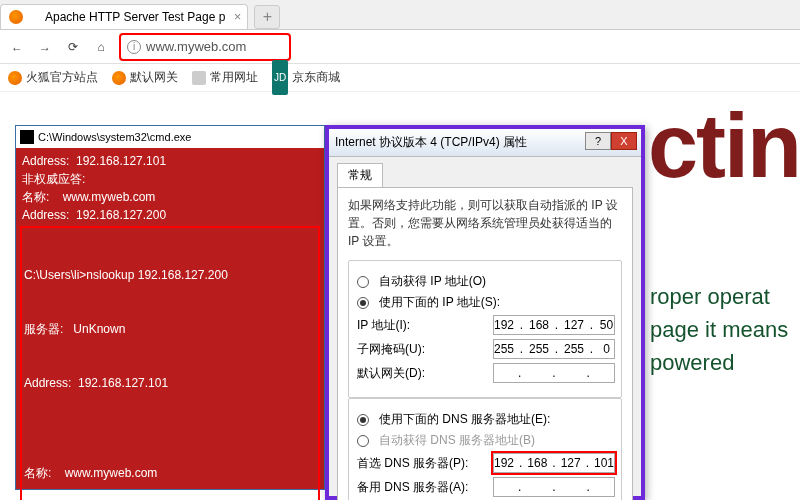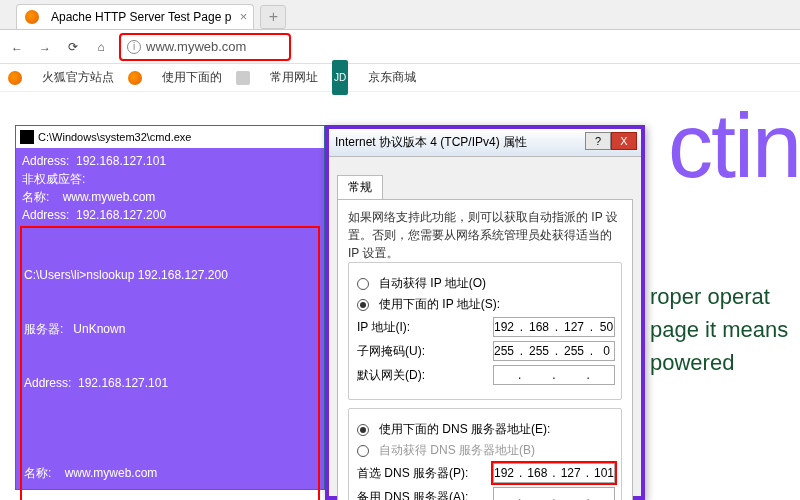--- a/index.html
+++ b/index.html
@@ -6,7 +6,7 @@
 body{width:800px;height:500px;background:#fff;position:relative;overflow:hidden;font-size:12px}
 .browser{position:absolute;top:0;left:0;right:0;height:100%}
 .tabs{height:30px;background:#f0f0f0;display:flex;align-items:flex-end;border-bottom:1px solid #ccc}
-.tab{background:#fff;border:1px solid #ccc;border-bottom:none;border-radius:4px 4px 0 0;padding:5px 22px 5px 8px;margin-left:16px;position:relative;font-size:12px;display:flex;align-items:flex-end;gap:12px}
+.tab{background:#fff;border:1px solid #ccc;border-bottom:none;border-radius:4px 4px 0 0;padding:5px 22px 5px 8px;margin-left:0;position:relative;font-size:12px;display:flex;align-items:flex-end;gap:22px}
 .tab .x{position:absolute;right:6px;color:#888;font-size:13px}
 .newtab{width:26px;height:24px;background:#e8e8e8;border:1px solid #ccc;margin-left:6px;text-align:center;line-height:22px;color:#888;font-size:16px;border-radius:3px}
 .toolbar{height:34px;display:flex;align-items:center;padding:0 8px;gap:10px;border-bottom:1px solid #e0e0e0}

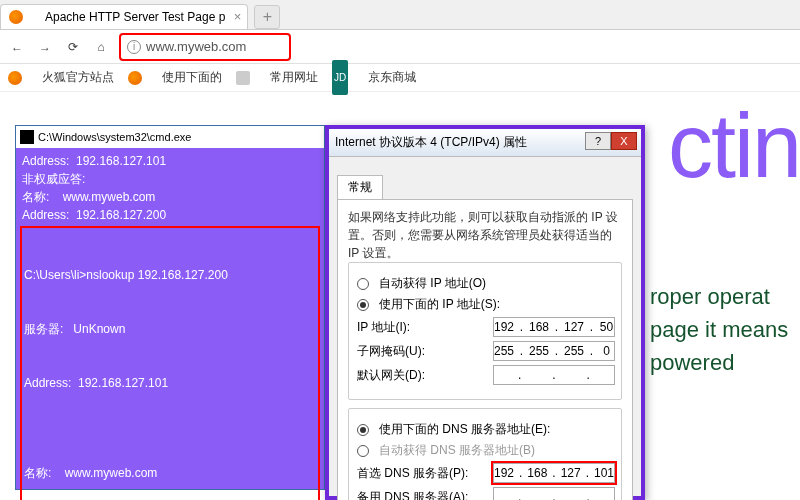--- a/index.html
+++ b/index.html
@@ -15,7 +15,7 @@
 .urlbox .info{width:14px;height:14px;border:1px solid #888;border-radius:50%;text-align:center;line-height:12px;font-size:10px;color:#888}
 .hl-red{outline:2px solid red;outline-offset:-1px}
 .bookmarks{height:28px;display:flex;align-items:center;padding:0 8px;gap:14px;font-size:12px;color:#333;border-bottom:1px solid #eee}
-.bm{display:flex;align-items:center;gap:20px}
+.bm{display:flex;align-items:center;gap:4px}
 .bm .ic{width:14px;height:14px;background:#ccc;border-radius:2px}
 .jd{background:#0f766e;color:#fff;font-size:10px;padding:12px 2px;border-radius:2px}
 .bgtext{position:absolute;right:0;top:95px;font-size:90px;font-weight:400;color:#8b5cf6;letter-spacing:-2px}

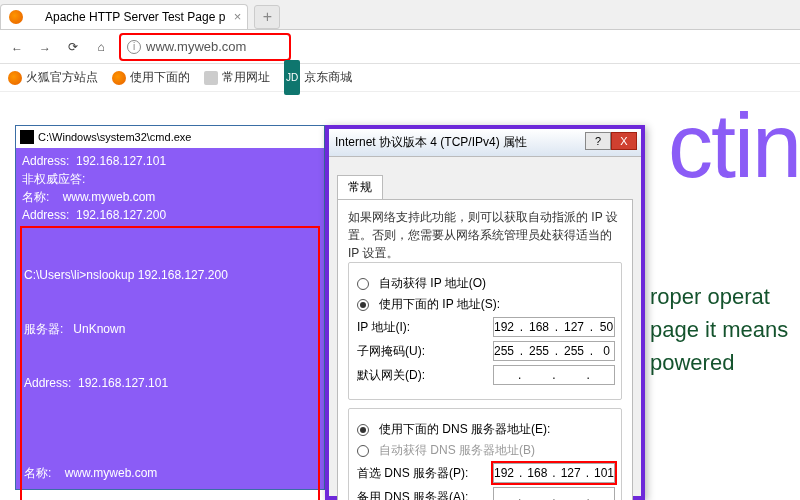--- a/index.html
+++ b/index.html
@@ -75,7 +75,7 @@
       </div>
     <div class="bm">
         <span class="fficon"></span>
-        <span>使用下面的</span>
+        <span>默认网关</span>
       </div>
     <div class="bm">
         <span class="ic"></span>

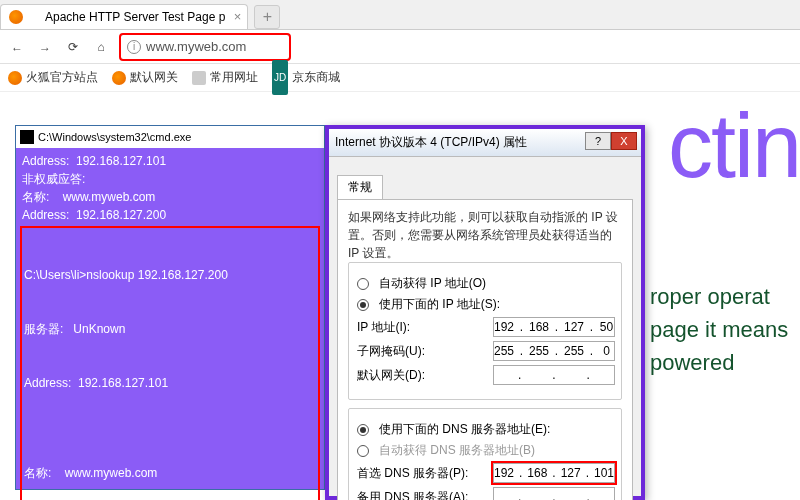--- a/index.html
+++ b/index.html
@@ -20,7 +20,7 @@
 .jd{background:#0f766e;color:#fff;font-size:10px;padding:12px 2px;border-radius:2px}
 .bgtext{position:absolute;right:0;top:95px;font-size:90px;font-weight:400;color:#8b5cf6;letter-spacing:-2px}
 .sidetext{position:absolute;right:0;top:280px;font-size:22px;color:#14532d;line-height:1.5;text-align:left;width:150px}
-.cmd{position:absolute;left:15px;top:125px;width:310px;height:365px;background:#8b5cf6;border:1px solid #3a6ea5;font-family:Consolas,monospace;font-size:12px;color:#fff}
+.cmd{position:absolute;left:15px;top:125px;width:310px;height:365px;background:#b91c1c;border:1px solid #3a6ea5;font-family:Consolas,monospace;font-size:12px;color:#fff}
 .cmd-title{background:#fff;color:#000;height:22px;display:flex;align-items:center;padding:0 4px;gap:4px;font-size:11px}
 .cmd-title .ic{width:14px;height:14px;background:#000}
 .cmd-body{padding:4px 6px;line-height:1.5}

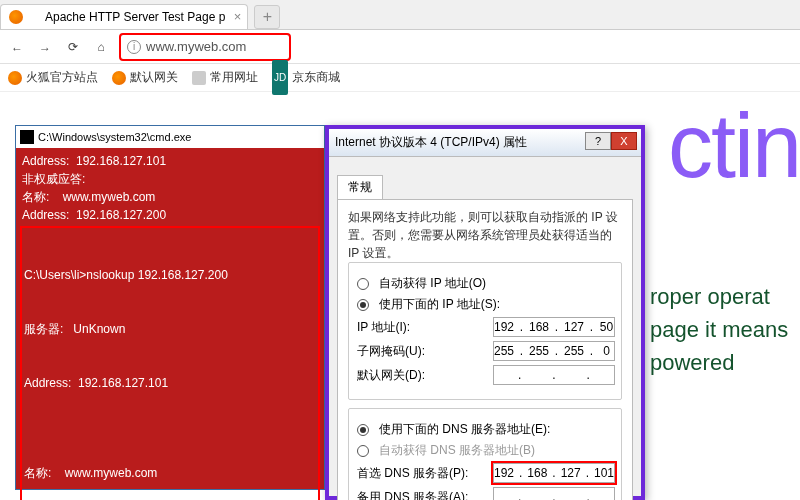--- a/index.html
+++ b/index.html
@@ -31,7 +31,7 @@
 .dlg-title .btns{position:absolute;right:4px;top:3px;display:flex;gap:0}
 .dlg-title .b{width:26px;height:18px;border:1px solid #888;background:#e8e8e8;text-align:center;font-size:11px;line-height:16px}
 .dlg-title .close{background:#d04030;color:#fff;border-color:#a02010}
-.dlg-tabs{padding:18px 8px 0}
+.dlg-tabs{padding:6px 8px 0}
 .dlg-tab{display:inline-block;background:#fff;border:1px solid #bbb;border-bottom:none;padding:3px 10px;font-size:12px}
 .dlg-pane{background:#fff;border:1px solid #bbb;margin:0 8px;padding:8px 10px 10px;font-size:12px}
 .dlg-pane .note{color:#333;line-height:1.5;margin-bottom:0}

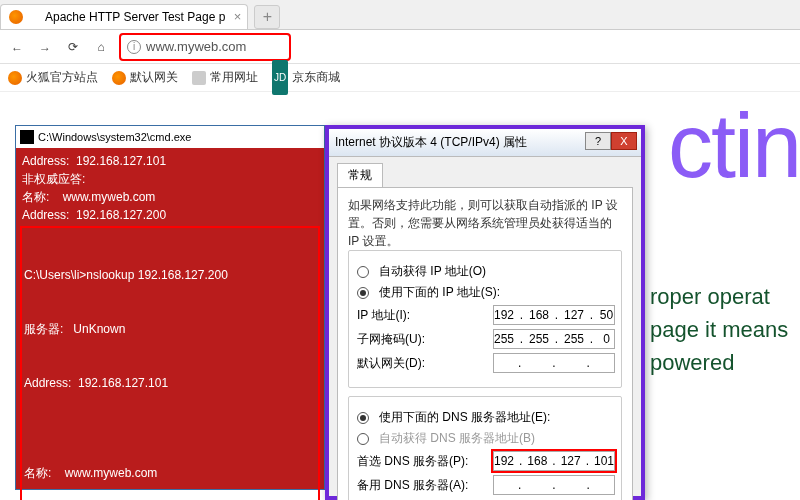--- a/index.html
+++ b/index.html
@@ -18,7 +18,7 @@
 .bm{display:flex;align-items:center;gap:4px}
 .bm .ic{width:14px;height:14px;background:#ccc;border-radius:2px}
 .jd{background:#0f766e;color:#fff;font-size:10px;padding:12px 2px;border-radius:2px}
-.bgtext{position:absolute;right:0;top:95px;font-size:90px;font-weight:400;color:#8b5cf6;letter-spacing:-2px}
+.bgtext{position:absolute;right:0;top:95px;font-size:90px;font-weight:700;color:#7f1d1d;letter-spacing:-2px}
 .sidetext{position:absolute;right:0;top:280px;font-size:22px;color:#14532d;line-height:1.5;text-align:left;width:150px}
 .cmd{position:absolute;left:15px;top:125px;width:310px;height:365px;background:#b91c1c;border:1px solid #3a6ea5;font-family:Consolas,monospace;font-size:12px;color:#fff}
 .cmd-title{background:#fff;color:#000;height:22px;display:flex;align-items:center;padding:0 4px;gap:4px;font-size:11px}

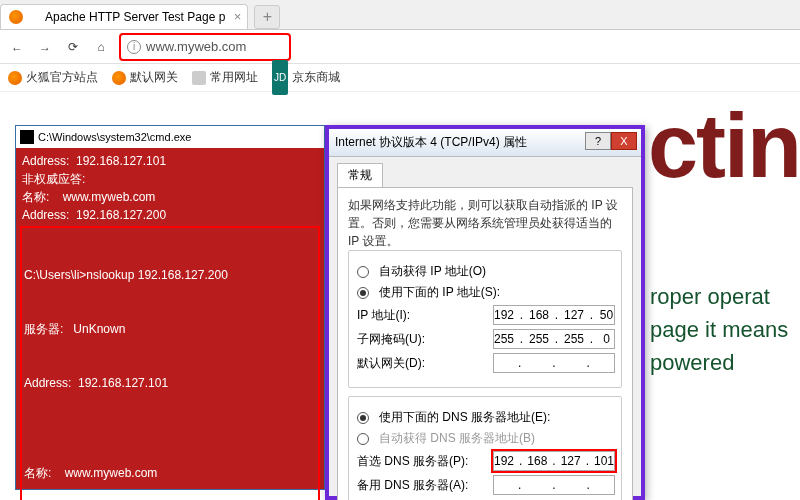--- a/index.html
+++ b/index.html
@@ -34,7 +34,7 @@
 .dlg-tabs{padding:6px 8px 0}
 .dlg-tab{display:inline-block;background:#fff;border:1px solid #bbb;border-bottom:none;padding:3px 10px;font-size:12px}
 .dlg-pane{background:#fff;border:1px solid #bbb;margin:0 8px;padding:8px 10px 10px;font-size:12px}
-.dlg-pane .note{color:#333;line-height:1.5;margin-bottom:0}
+.dlg-pane .note{color:#333;line-height:1.5;margin-bottom:10px}
 .grp{border:1px solid #ccc;border-radius:2px;padding:8px 8px 10px;margin-bottom:8px;position:relative}
 .row{display:flex;align-items:center;margin:4px 0;gap:6px}
 .row label{flex:0 0 130px}

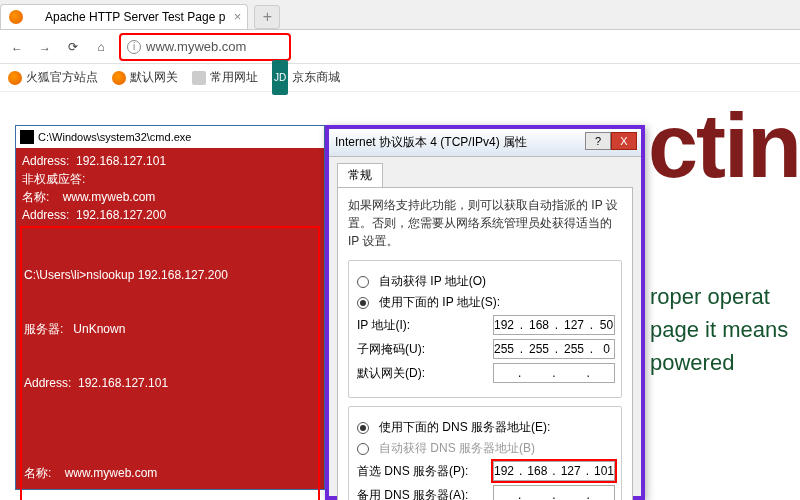--- a/index.html
+++ b/index.html
@@ -35,7 +35,7 @@
 .dlg-tab{display:inline-block;background:#fff;border:1px solid #bbb;border-bottom:none;padding:3px 10px;font-size:12px}
 .dlg-pane{background:#fff;border:1px solid #bbb;margin:0 8px;padding:8px 10px 10px;font-size:12px}
 .dlg-pane .note{color:#333;line-height:1.5;margin-bottom:10px}
-.grp{border:1px solid #ccc;border-radius:2px;padding:8px 8px 10px;margin-bottom:8px;position:relative}
+.grp{border:1px solid #ccc;border-radius:2px;padding:8px 8px 10px;position:relative}
 .row{display:flex;align-items:center;margin:4px 0;gap:6px}
 .row label{flex:0 0 130px}
 .ipbox{border:1px solid #aaa;background:#fff;height:20px;width:122px;display:flex;align-items:center;justify-content:space-around;font-family:Consolas,monospace;font-size:12px}

